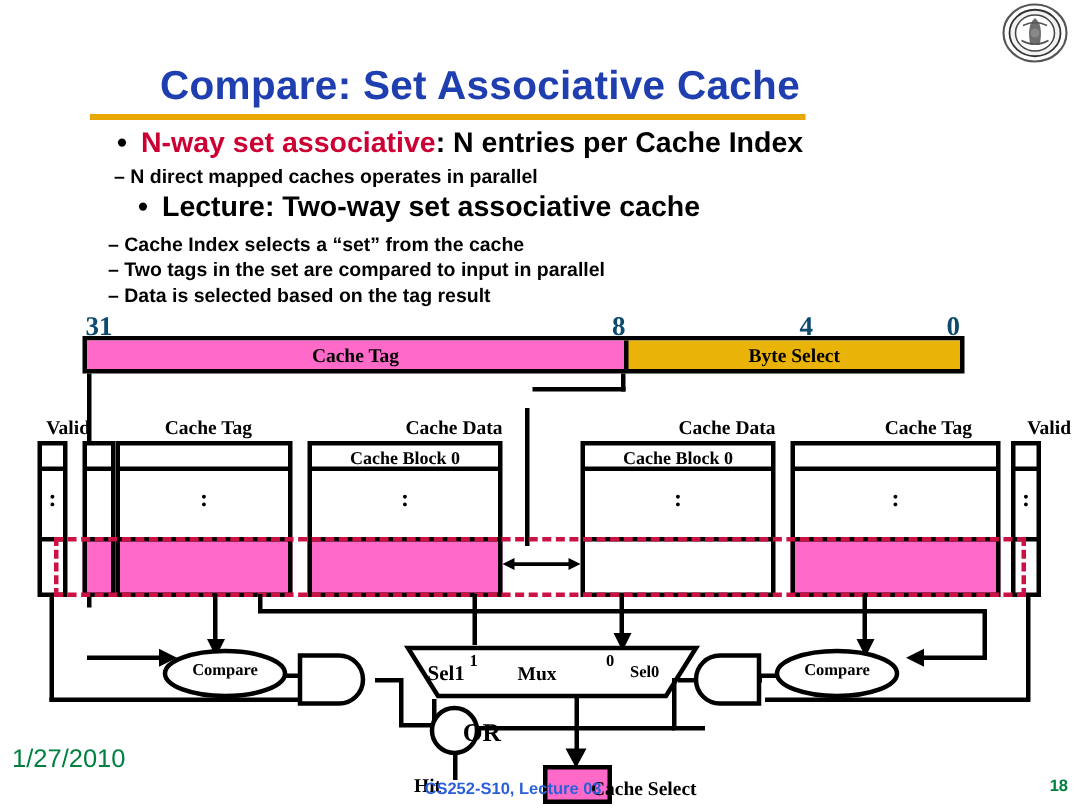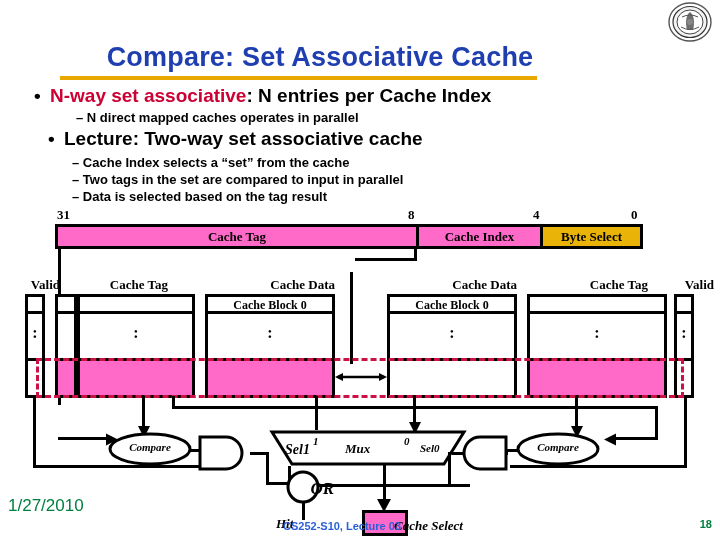--- a/index.html
+++ b/index.html
@@ -27,7 +27,7 @@
   }
 
   
-  .b1{font-size:19px;font-weight:bold;color:#000;white-space:nowrap;}
+  .b1{font-size:19px;font-weight:bold;color:#000;white-space:nowrap;margin-left:44px;}
   .b1 .hl{color:#cc0033;}
   .b2{font-size:13px;font-weight:bold;color:#000;white-space:nowrap;}
   .bullet-dot{display:inline-block;width:16px;}

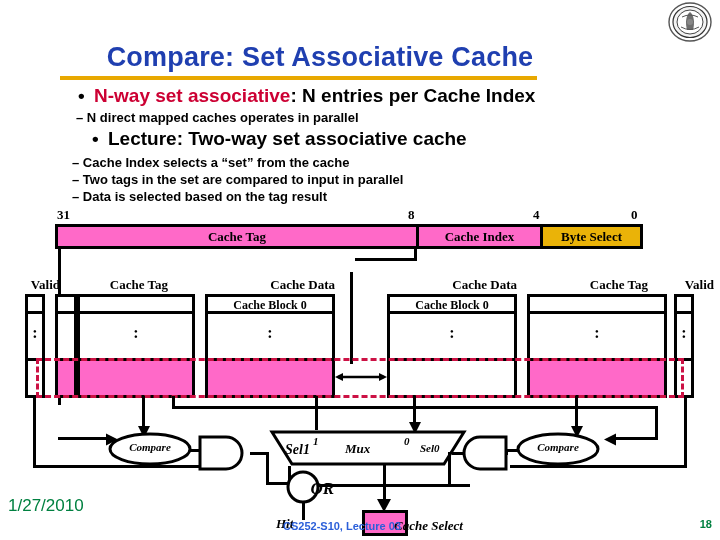--- a/index.html
+++ b/index.html
@@ -40,7 +40,7 @@
   #seg-tag{width:358px;background:#ff69c8;}
   #seg-index{width:124px;background:#ff69c8;border-left:3px solid #000;}
   #seg-byte{flex:1;background:#eab308;border-left:3px solid #000;}
-  .addr-num{font-family:"Liberation Serif", serif;font-weight:bold;font-size:13px;color:#000000;}
+  .addr-num{font-family:"Liberation Serif", serif;font-weight:bold;font-size:18px;color:#0c4a6e;}
 
   
   .colcap{font-family:"Liberation Serif", serif;font-weight:bold;font-size:13px;color:#000;

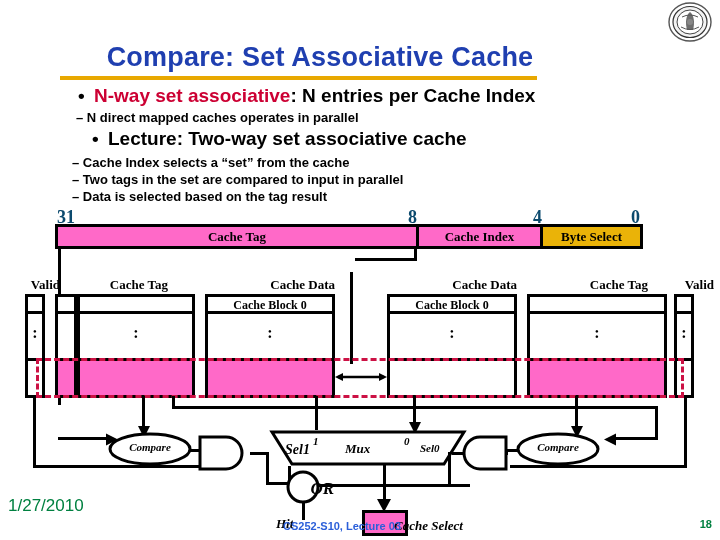--- a/index.html
+++ b/index.html
@@ -119,7 +119,6 @@
 
 <div class="abs" id="addr-bar">
   <div class="addr-seg" id="seg-tag">Cache Tag</div>
-  <div class="addr-seg" id="seg-index">Cache Index</div>
   <div class="addr-seg" id="seg-byte">Byte Select</div>
 </div>
 

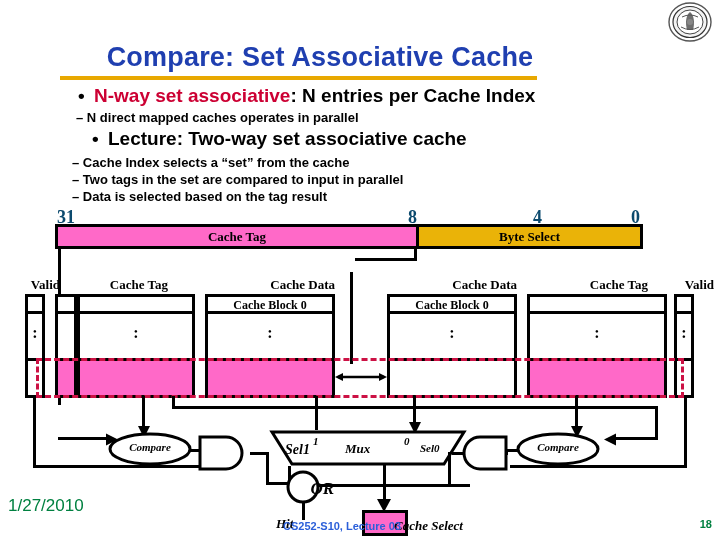--- a/index.html
+++ b/index.html
@@ -65,7 +65,7 @@
   .wv{width:3px;}
 
   
-  .lg{font-family:"Liberation Serif", serif;font-weight:bold;color:#000;white-space:nowrap;font-style:italic;}
+  .lg{font-family:"Liberation Serif", serif;font-weight:bold;color:#000;white-space:nowrap;}
 
   
   #foot-date{left:8px;top:496px;font-size:17px;font-weight:normal;color:#008040;}

